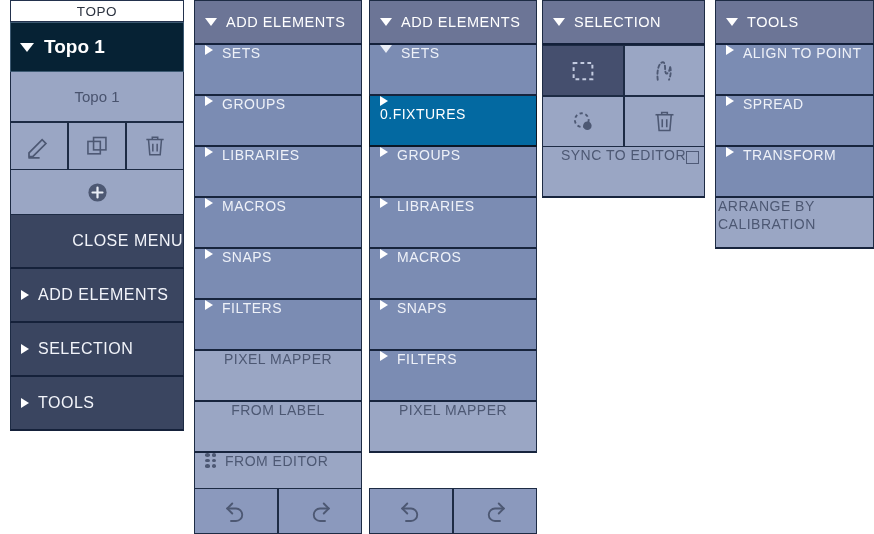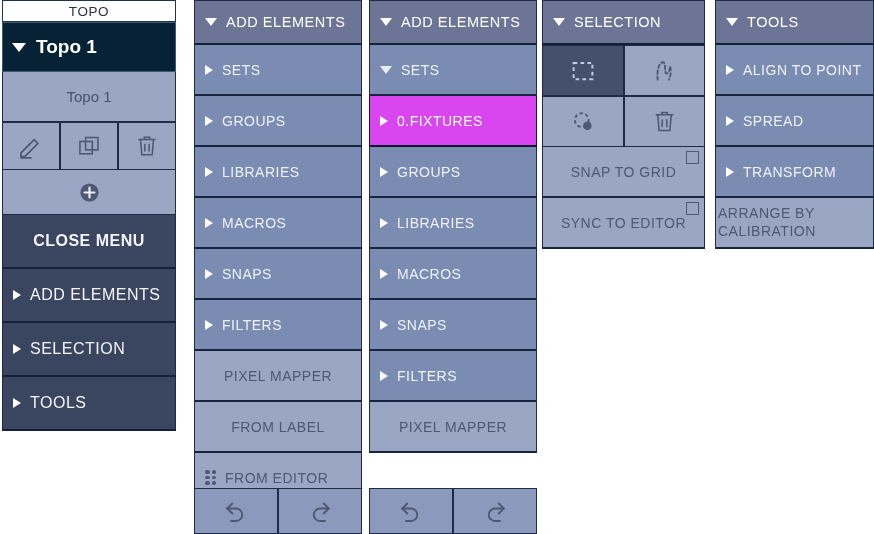--- a/index.html
+++ b/index.html
@@ -57,7 +57,7 @@
   }
 
   
-  #panel-topo{left:2px;width:174px;}
+  #panel-topo{left:10px;width:174px;}
   .topo-sel{
     background:#062234;color:#ffffff;
     font-size:19px;font-weight:bold;

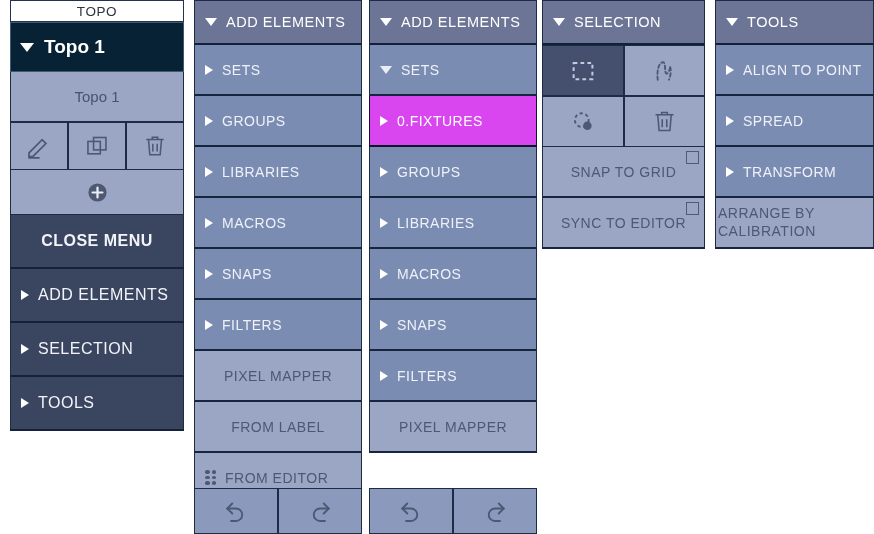--- a/index.html
+++ b/index.html
@@ -24,7 +24,7 @@
   .row{
     background:#7b8cb3;color:#eef1f8;
     font-size:14px;letter-spacing:.5px;
-    display:flex;align-items:center;
+    display:flex;
     padding-left:10px;height:51px;
     border:1px solid #1d2b44;
     border-top:none;border-bottom:2px solid #17243d;

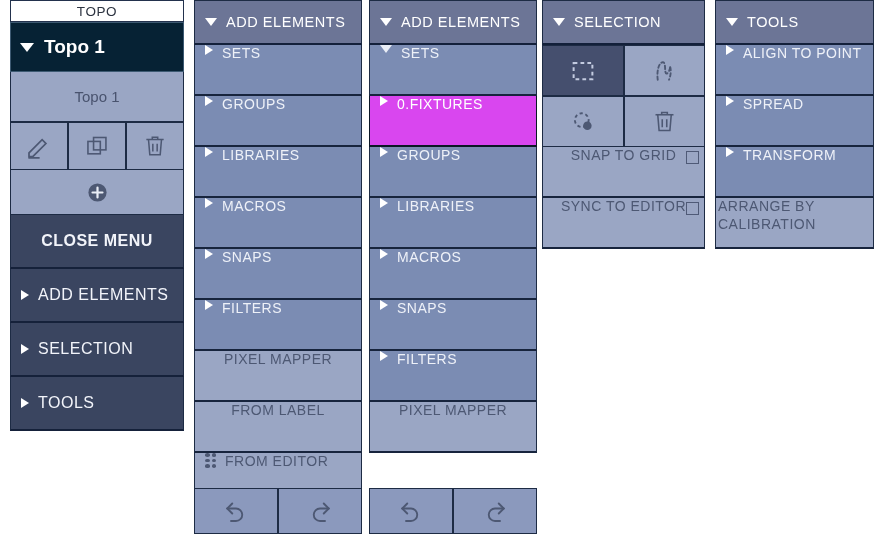--- a/index.html
+++ b/index.html
@@ -31,7 +31,7 @@
     box-sizing:border-box;position:relative;
   }
   .row.light{background:#9aa6c4;color:#4d5873;}
-  .row.dark{background:#d946ef;color:#ffffff;border-color:#0b1726;}
+  .row.dark{background:#0369a1;color:#ffffff;border-color:#0b1726;flex-direction:column;}
   .row.center{justify-content:center;padding-left:0;}
   .caret{
     width:0;height:0;margin-right:9px;flex:none;

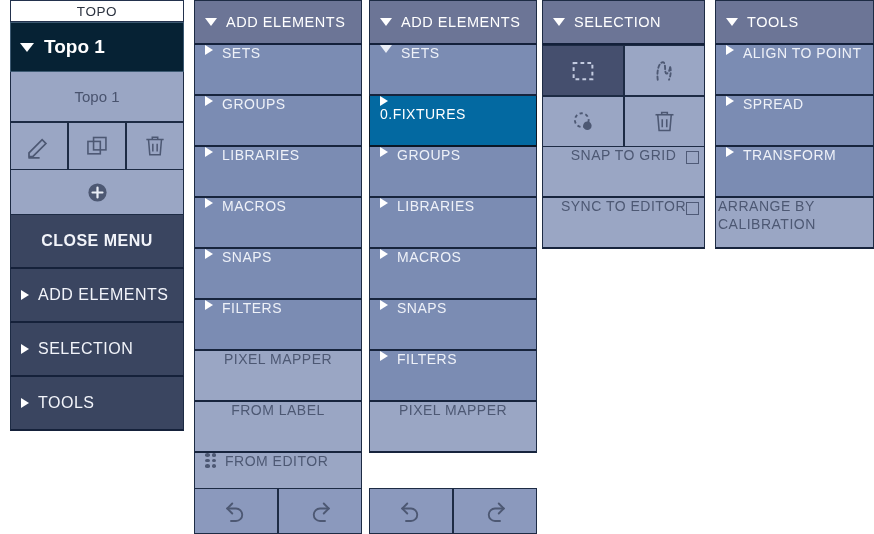--- a/index.html
+++ b/index.html
@@ -370,10 +370,6 @@
   </div>
 
   <div class="row light center">
-    <span>SNAP TO GRID</span>
-    <span class="chk"></span>
-  </div>
-  <div class="row light center">
     <span>SYNC TO EDITOR</span>
     <span class="chk"></span>
   </div>

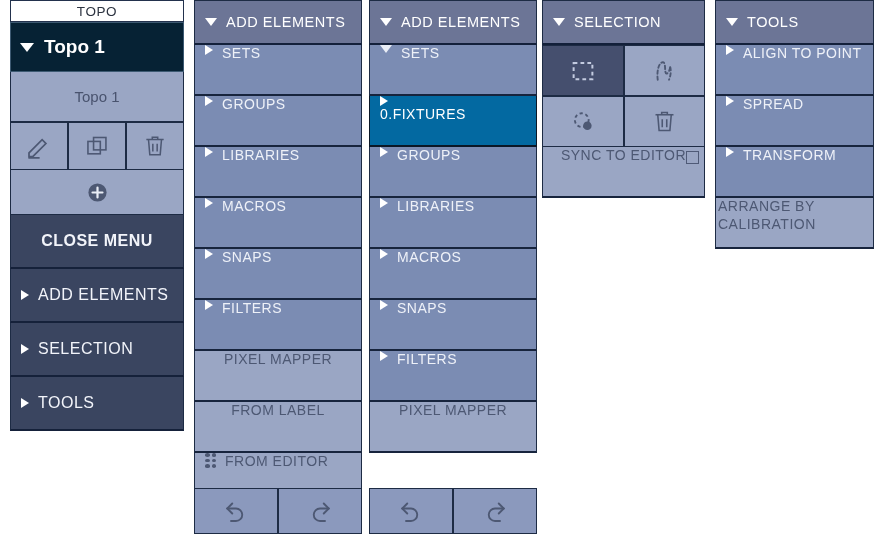--- a/index.html
+++ b/index.html
@@ -89,7 +89,7 @@
     height:54px;border:1px solid #1d2b44;border-top:none;
     border-bottom:2px solid #15213a;box-sizing:border-box;
   }
-  .actrow.center{justify-content:center;padding-left:0;font-weight:bold;}
+  .actrow.center{justify-content:flex-end;padding-left:0;}
 
   
   #panel-add1{left:194px;width:168px;}

